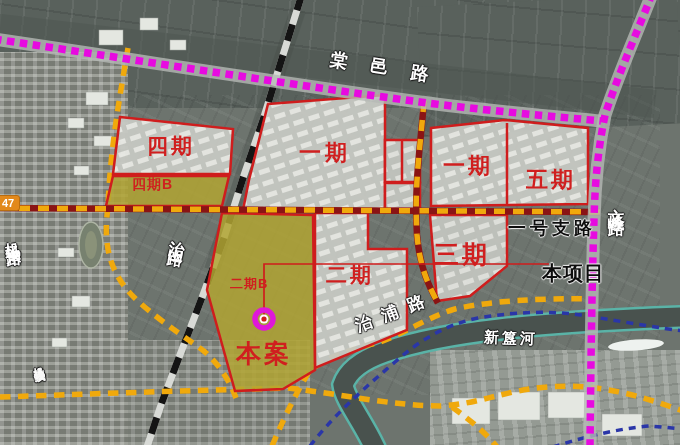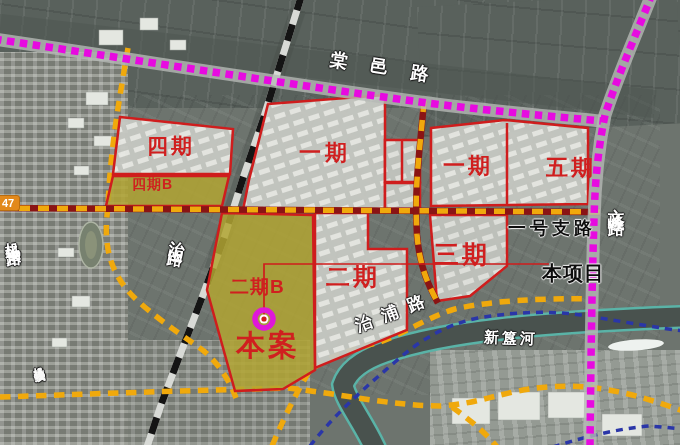--- a/index.html
+++ b/index.html
@@ -149,7 +149,7 @@
   <span class="lbl red-lbl" style="left:132px;top:177px;font-size:14px;letter-spacing:1px;">四期B</span>
   <span class="lbl red-lbl" style="left:299px;top:141px;font-size:22px;letter-spacing:4px;">一期</span>
   <span class="lbl red-lbl" style="left:443px;top:154px;font-size:22px;letter-spacing:3px;">一期</span>
-  <span class="lbl red-lbl" style="left:526px;top:156px;font-size:22px;letter-spacing:3px;margin-left:20px;">五期</span>
+  <span class="lbl red-lbl" style="left:526px;top:168px;font-size:22px;letter-spacing:3px;">五期</span>
   <span class="lbl red-lbl" style="left:326px;top:264px;font-size:24px;letter-spacing:3px;">二期</span>
   <span class="lbl red-lbl" style="left:434px;top:241px;font-size:25px;letter-spacing:3px;">三期</span>
   <span class="lbl red-lbl" style="left:230px;top:277px;font-size:19px;letter-spacing:1px;">二期B</span>

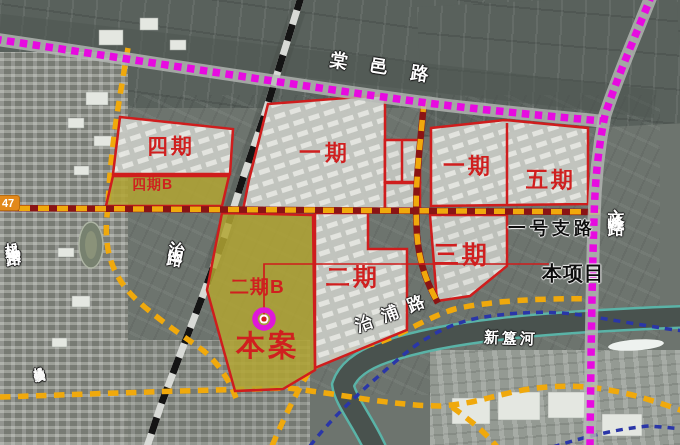--- a/index.html
+++ b/index.html
@@ -152,7 +152,7 @@
   <span class="lbl red-lbl" style="left:526px;top:168px;font-size:22px;letter-spacing:3px;">五期</span>
   <span class="lbl red-lbl" style="left:326px;top:264px;font-size:24px;letter-spacing:3px;">二期</span>
   <span class="lbl red-lbl" style="left:434px;top:241px;font-size:25px;letter-spacing:3px;">三期</span>
-  <span class="lbl red-lbl" style="left:230px;top:277px;font-size:19px;letter-spacing:1px;">二期B</span>
+  <span class="lbl red-lbl" style="left:230px;top:277px;font-size:13px;letter-spacing:1px;">二期B</span>
   <span class="lbl red-lbl" style="left:236px;top:330px;font-size:29px;letter-spacing:3px;">本案</span>
 
 </div>

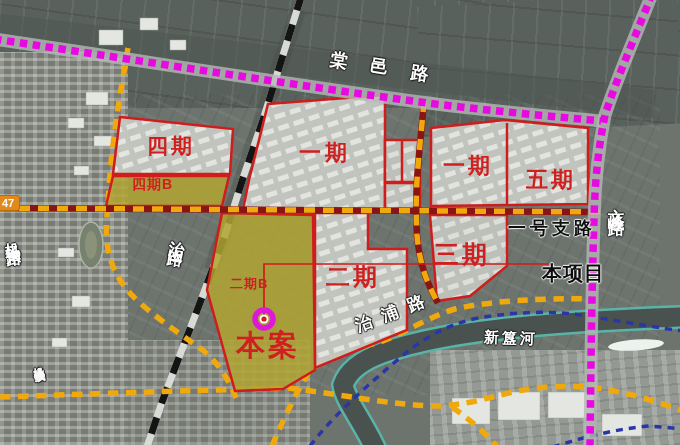--- a/index.html
+++ b/index.html
@@ -150,7 +150,7 @@
   <span class="lbl red-lbl" style="left:299px;top:141px;font-size:22px;letter-spacing:4px;">一期</span>
   <span class="lbl red-lbl" style="left:443px;top:154px;font-size:22px;letter-spacing:3px;">一期</span>
   <span class="lbl red-lbl" style="left:526px;top:168px;font-size:22px;letter-spacing:3px;">五期</span>
-  <span class="lbl red-lbl" style="left:326px;top:264px;font-size:24px;letter-spacing:3px;">二期</span>
+  <span class="lbl red-lbl" style="left:326px;top:264px;font-size:21px;letter-spacing:3px;">二期</span>
   <span class="lbl red-lbl" style="left:434px;top:241px;font-size:25px;letter-spacing:3px;">三期</span>
   <span class="lbl red-lbl" style="left:230px;top:277px;font-size:13px;letter-spacing:1px;">二期B</span>
   <span class="lbl red-lbl" style="left:236px;top:330px;font-size:29px;letter-spacing:3px;">本案</span>

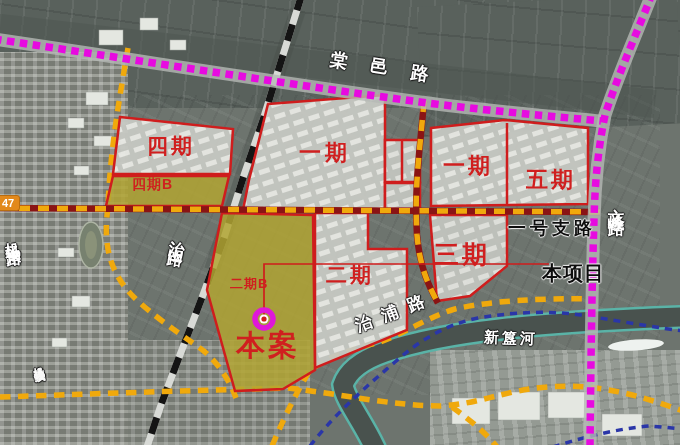--- a/index.html
+++ b/index.html
@@ -153,7 +153,7 @@
   <span class="lbl red-lbl" style="left:326px;top:264px;font-size:21px;letter-spacing:3px;">二期</span>
   <span class="lbl red-lbl" style="left:434px;top:241px;font-size:25px;letter-spacing:3px;">三期</span>
   <span class="lbl red-lbl" style="left:230px;top:277px;font-size:13px;letter-spacing:1px;">二期B</span>
-  <span class="lbl red-lbl" style="left:236px;top:330px;font-size:29px;letter-spacing:3px;">本案</span>
+  <span class="lbl red-lbl" style="left:236px;top:340px;font-size:25px;letter-spacing:3px;">本案</span>
 
 </div>
 

